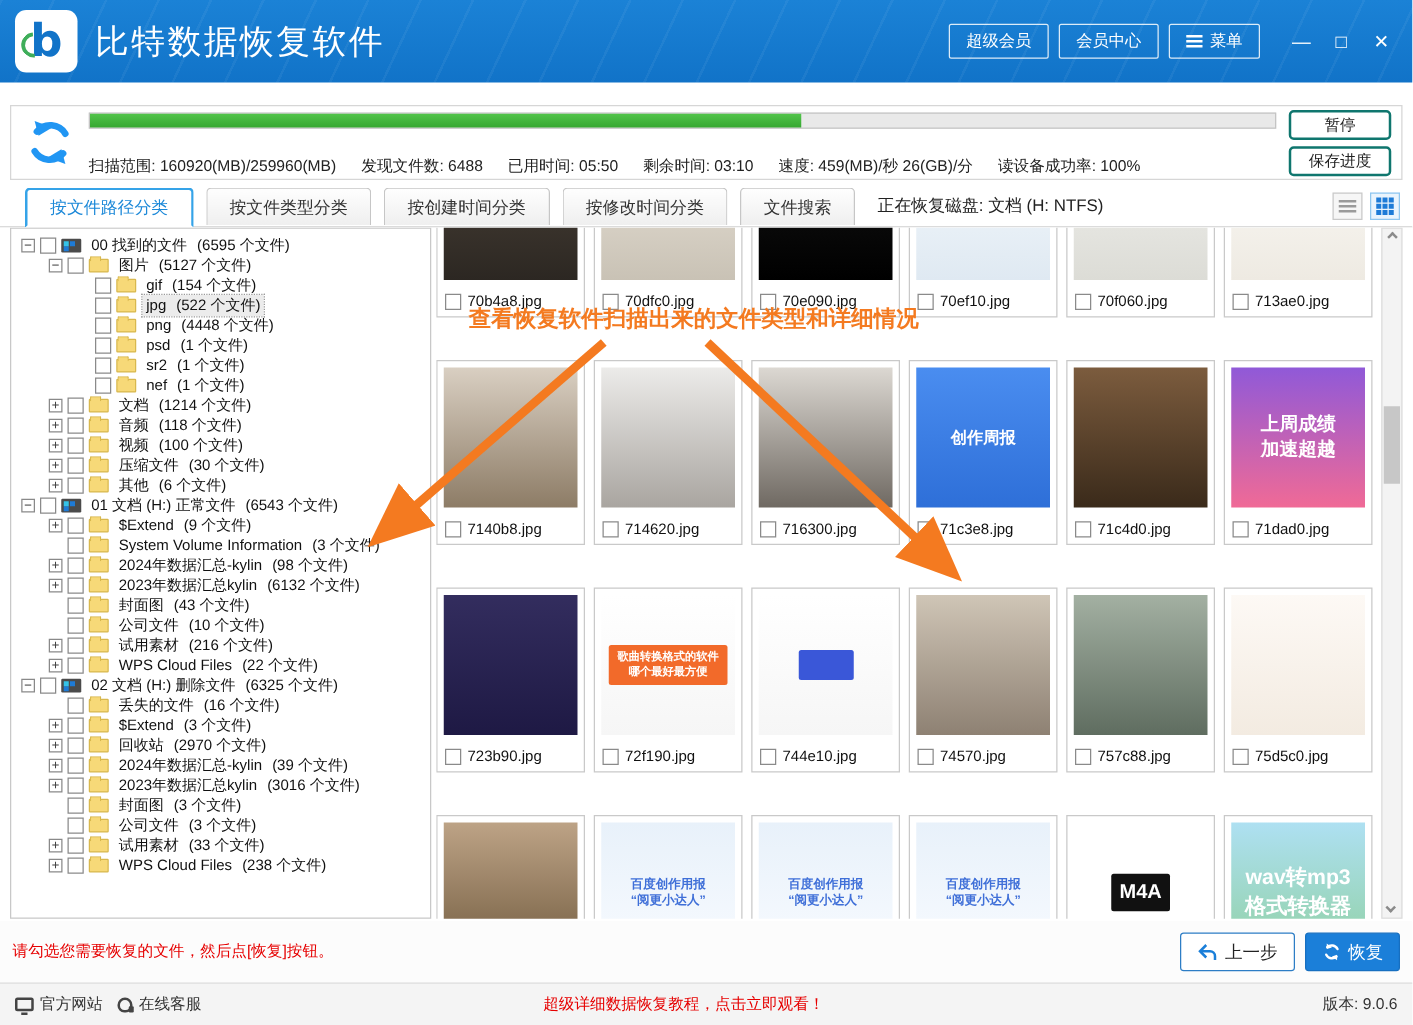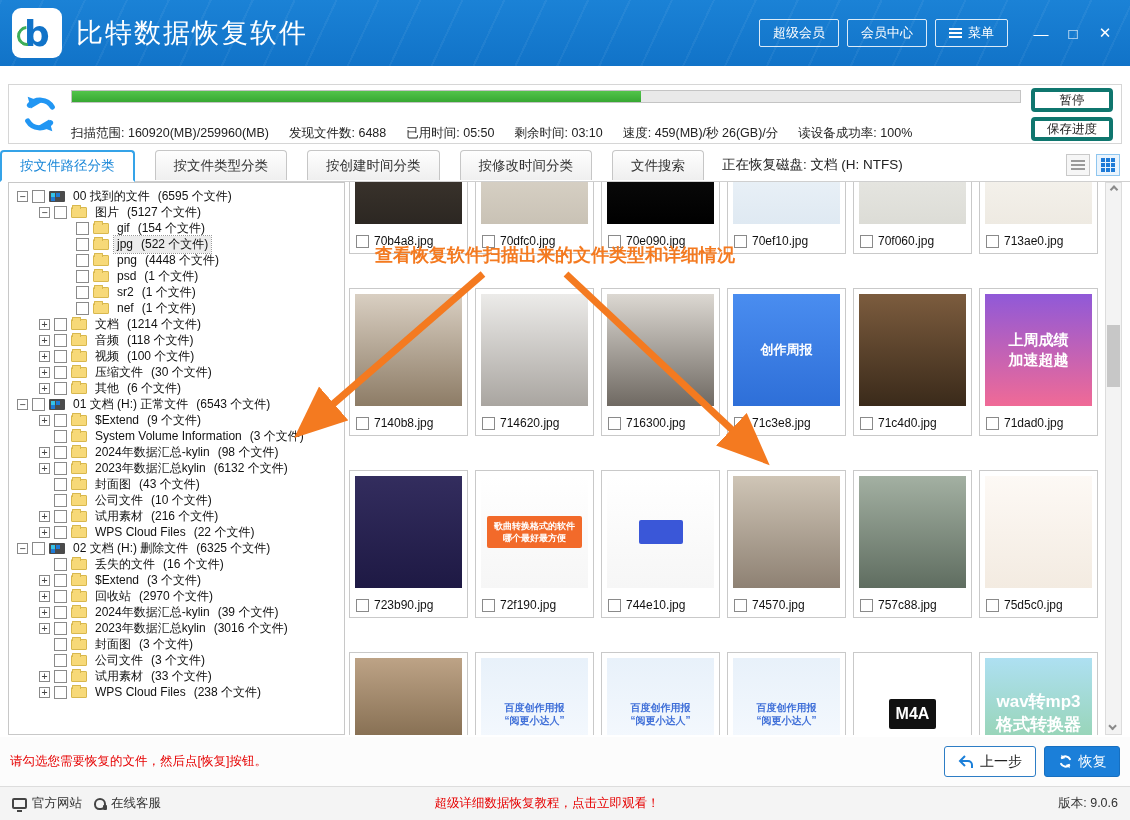--- a/index.html
+++ b/index.html
@@ -34,7 +34,7 @@
   .scan-stats { position:absolute; left:62px; top:40px; color:#222; font-size:12.5px; white-space:nowrap; }
   .scan-stats span { margin-right:20px; }
   .scan-btns { position:absolute; right:8px; top:3px; display:flex; flex-direction:column; gap:5px; }
-  .sbtn { width:82px; height:24px; border:4px solid #0f766e; border-radius:4px; background:#fff; color:#222;
+  .sbtn { width:82px; height:24px; border:2px solid #0f766e; border-radius:4px; background:#fff; color:#222;
     font-size:12.5px; display:flex; align-items:center; justify-content:center; cursor:pointer; }
 
   

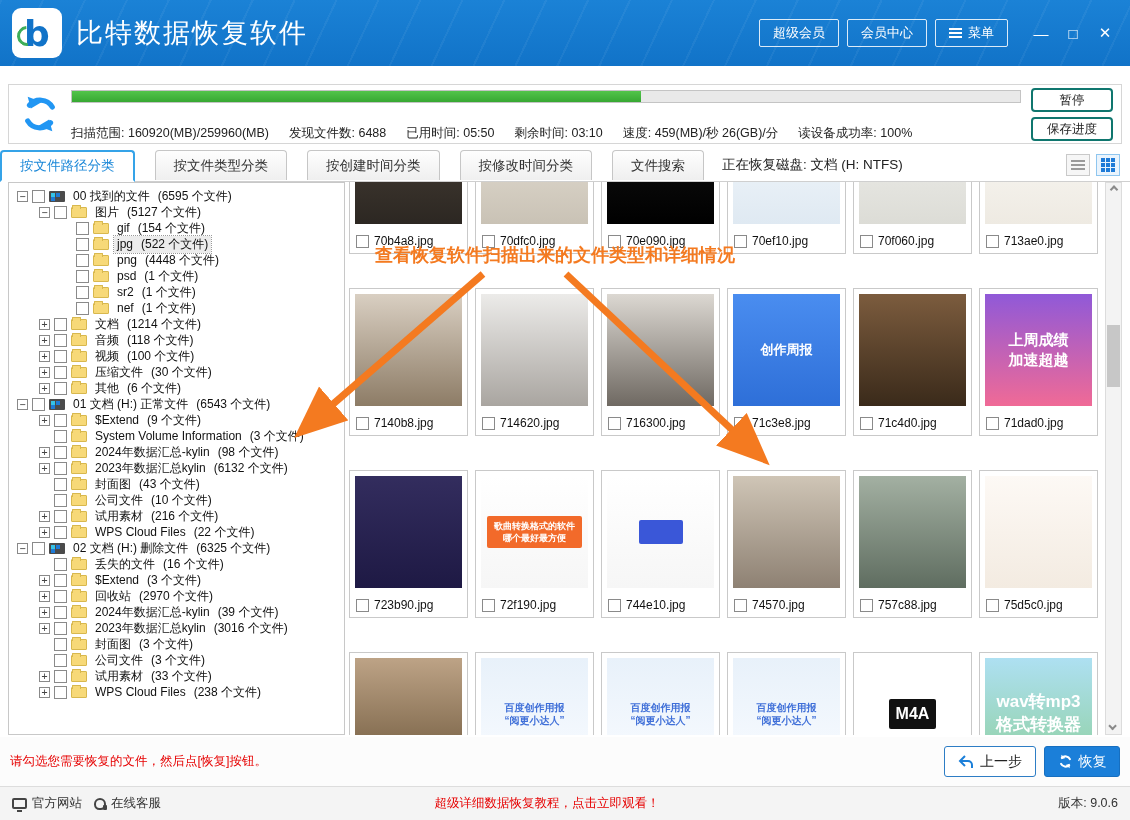--- a/index.html
+++ b/index.html
@@ -39,7 +39,7 @@
 
   
   .tabsrow { position:absolute; left:0; top:148px; width:1130px; height:34px; border-bottom:1px solid #cfcfcf; display:flex; align-items:flex-end; }
-  .tabs { display:flex; gap:20px; padding-left:0; }
+  .tabs { display:flex; gap:10px; padding-left:20px; }
   .tab { height:30px; padding:0 18px; display:flex; align-items:center; font-size:13.5px; color:#333; cursor:pointer;
     background:linear-gradient(180deg,#fefefe,#efefef); border:1px solid #c6c6c6; border-bottom:none; border-radius:4px 4px 0 0; }
   .tab.active { background:#fff; border:2px solid #35a3e8; border-bottom:2px solid #fff; color:#1b88d8; margin-bottom:-1px; height:32px; }

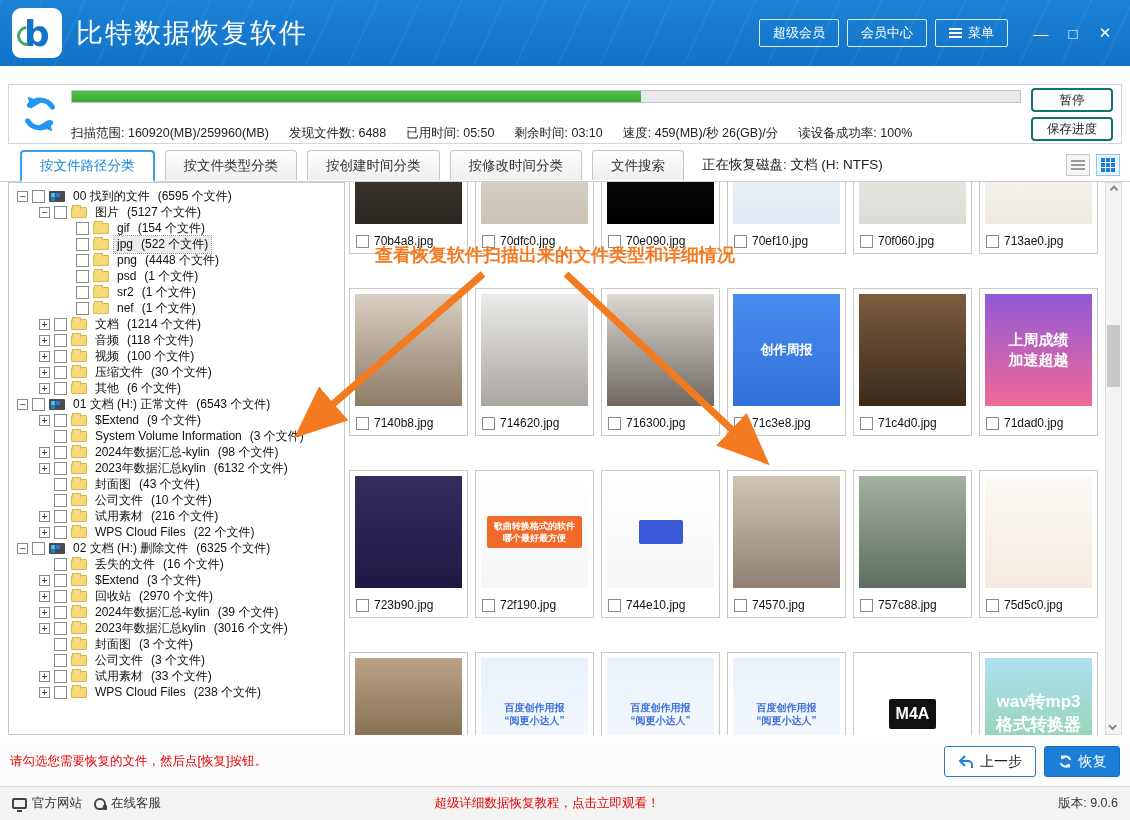--- a/index.html
+++ b/index.html
@@ -590,7 +590,7 @@
         </div>
         <div class="gcell">
           <div class="gthumb" style="background: linear-gradient(rgb(255, 255, 255), rgb(246, 246, 246));">
-            <span class="gcap gband" style="color: rgb(255, 255, 255); font-size: 9px; background: rgb(242, 106, 42);">歌曲转换格式的软件
+            <span class="gcap gband" style="color: rgb(255, 255, 255); font-size: 9px; background: rgb(242, 106, 42); font-family: Liberation Mono, monospace;">歌曲转换格式的软件
 哪个最好最方便</span>
           </div>
           <div class="glabel">

